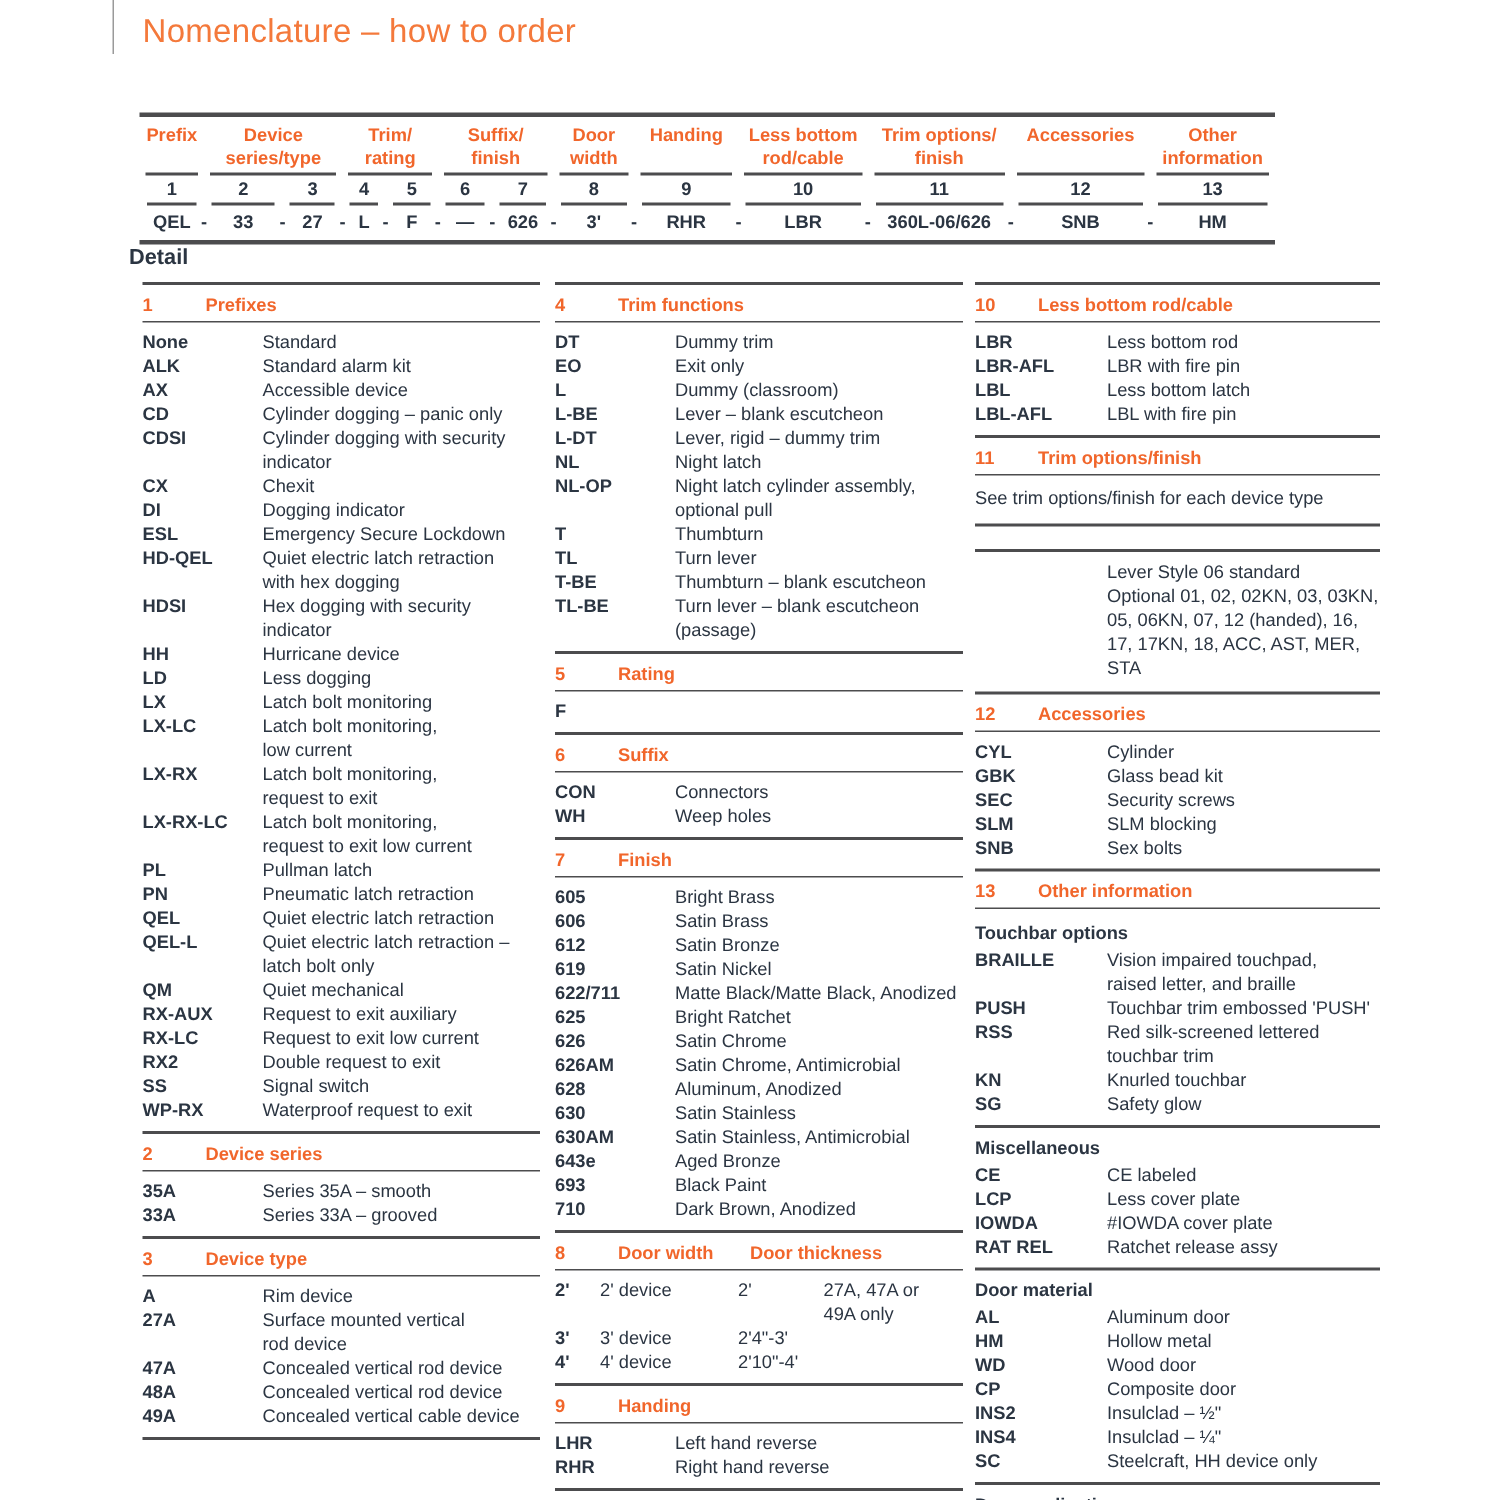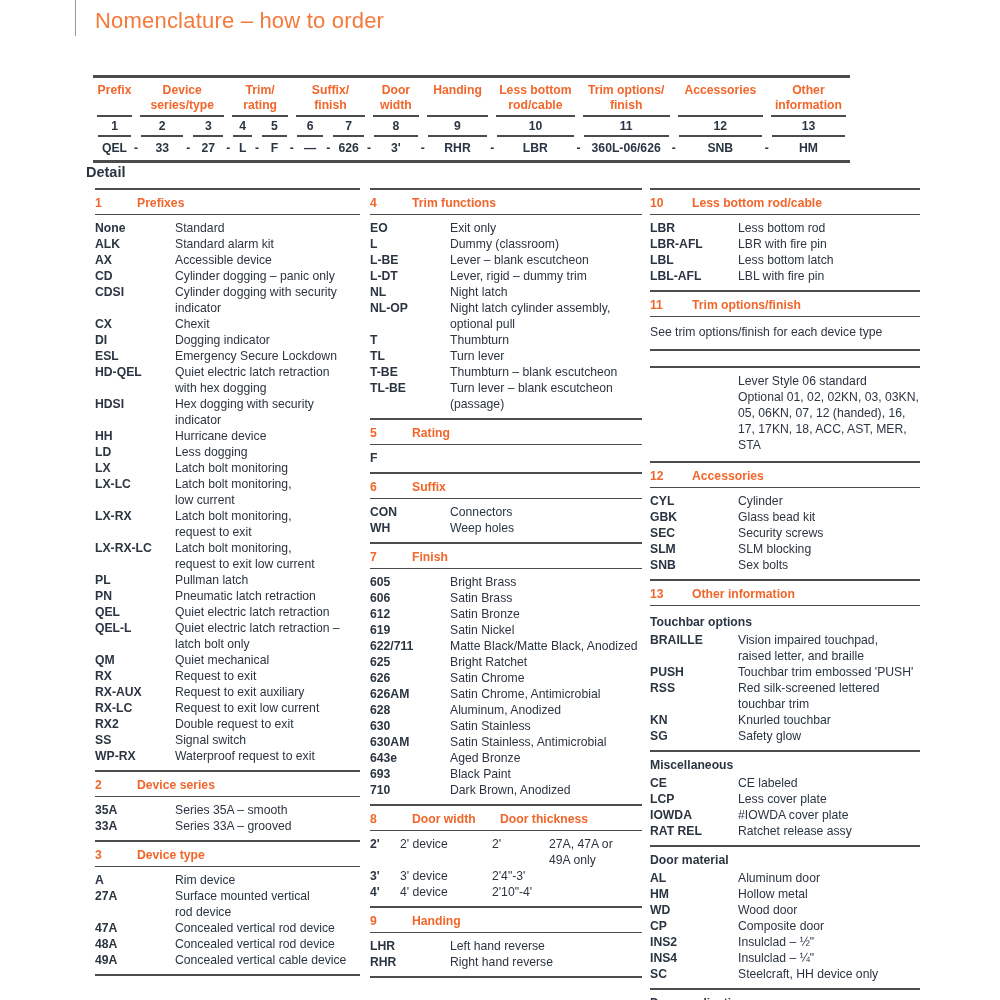--- a/index.html
+++ b/index.html
@@ -324,6 +324,10 @@
           <span class="sec-t">Trim functions</span>
         </div>
         <div class="row">
+          <span class="code">DT</span>
+          <span class="desc">Dummy trim</span>
+        </div>
+        <div class="row">
           <span class="code">EO</span>
           <span class="desc">Exit only</span>
         </div>

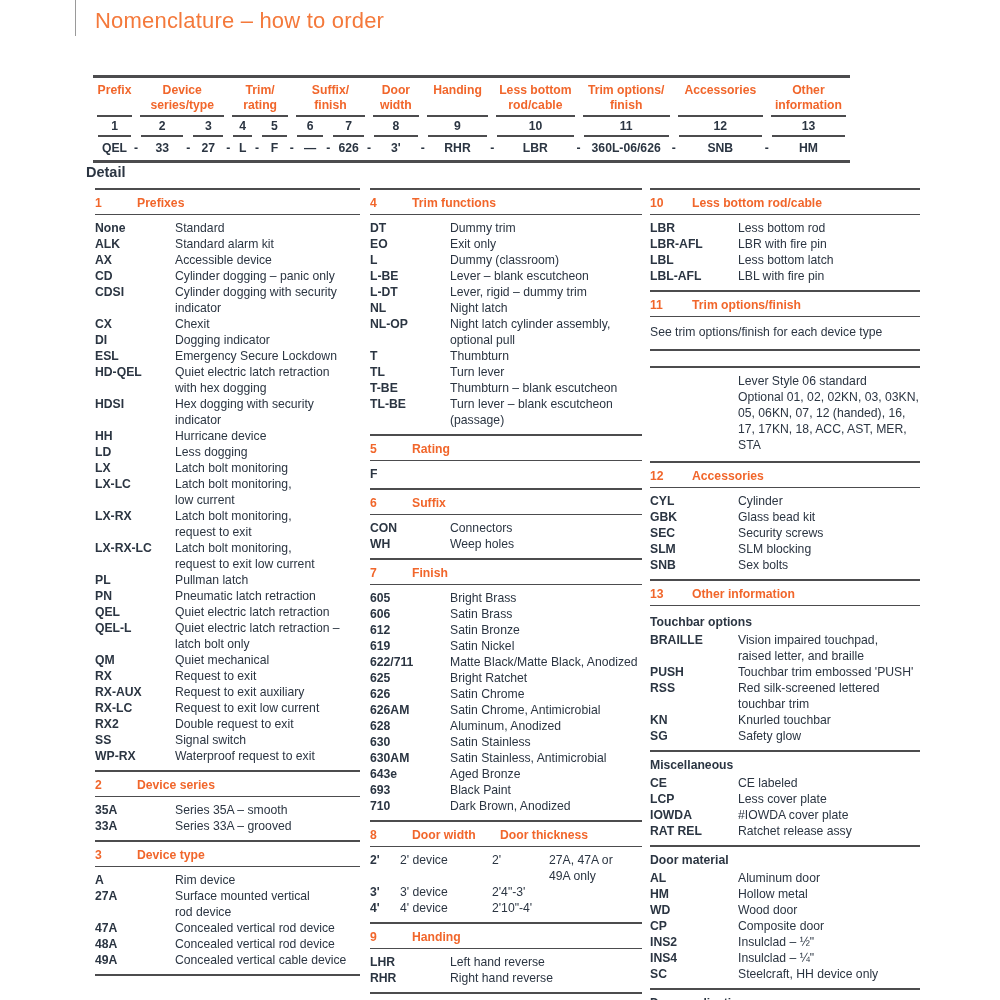--- a/index.html
+++ b/index.html
@@ -251,10 +251,6 @@
           <span class="desc">Quiet mechanical</span>
         </div>
         <div class="row">
-          <span class="code">RX</span>
-          <span class="desc">Request to exit</span>
-        </div>
-        <div class="row">
           <span class="code">RX-AUX</span>
           <span class="desc">Request to exit auxiliary</span>
         </div>

